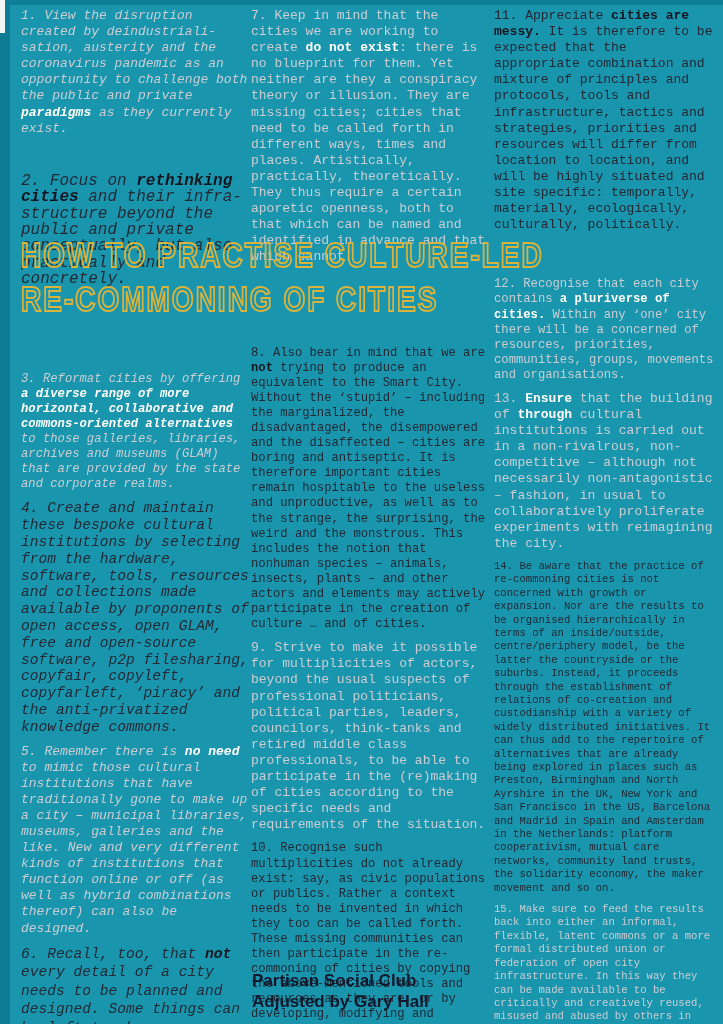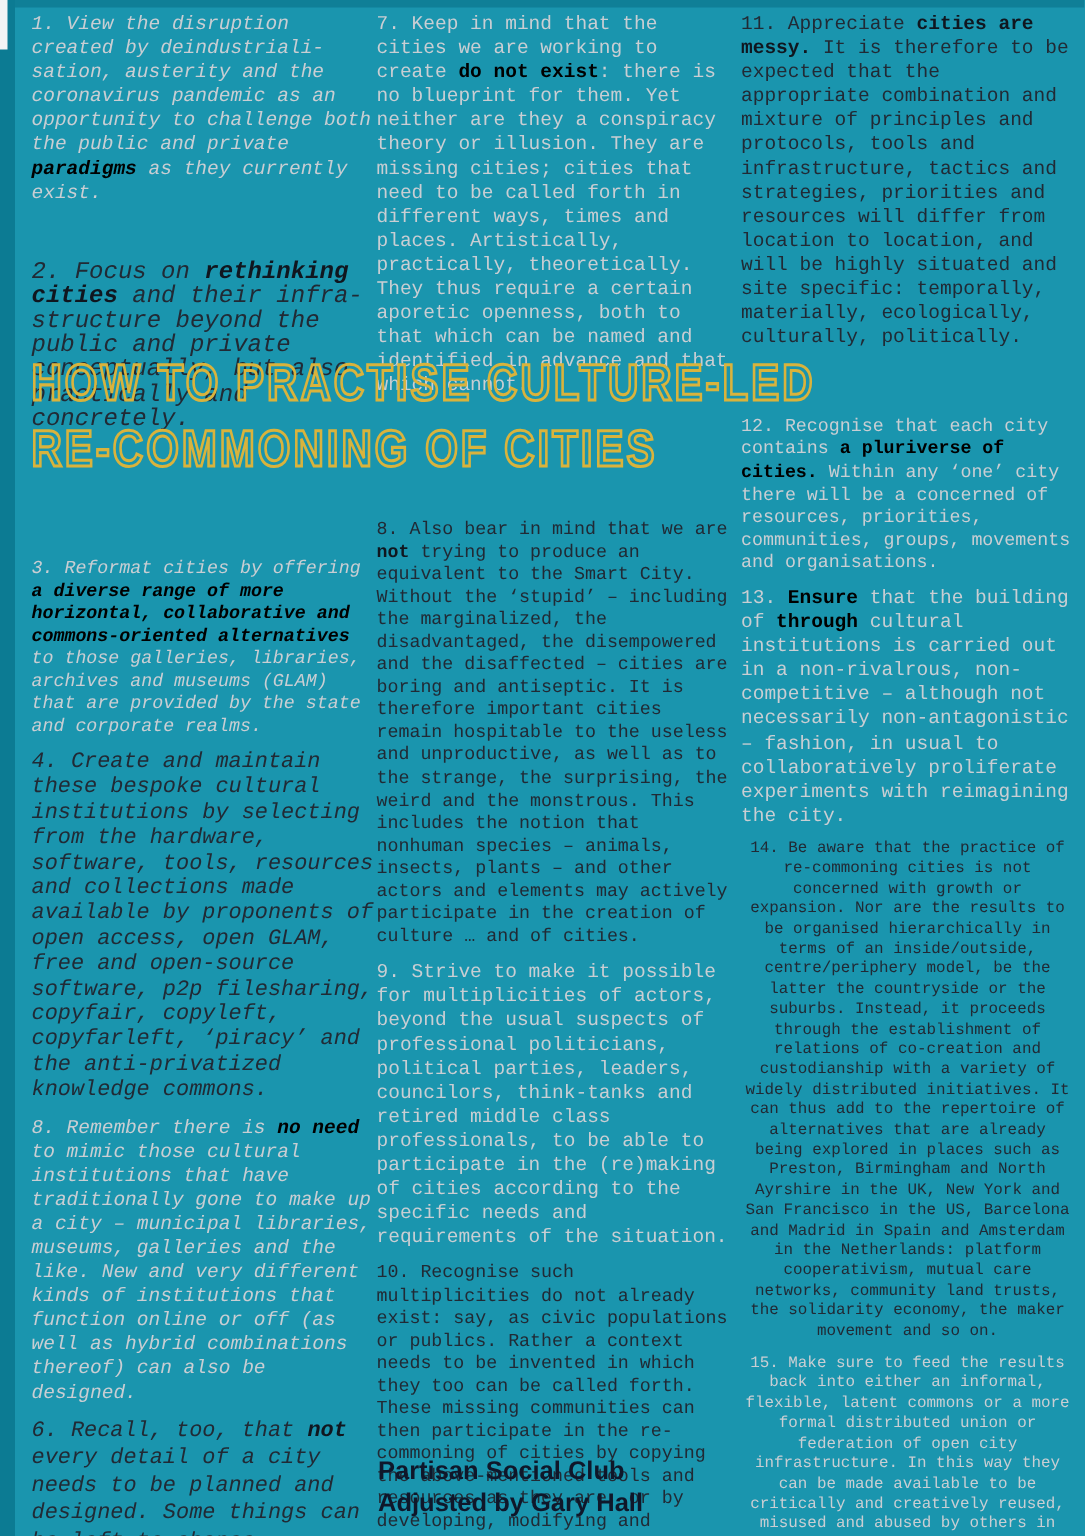--- a/index.html
+++ b/index.html
@@ -22,7 +22,7 @@
   .p { margin: 0 0 8px 0; }
   .tone-light { color: #c9ced3; }
   .tone-dark  { color: #212a35; }
-  .tone-light b { color: #000000; }
+  .tone-light b { color: #ffffff; }
   .tone-dark b  { color: #10161f; }
   b { font-weight: 700; }
 

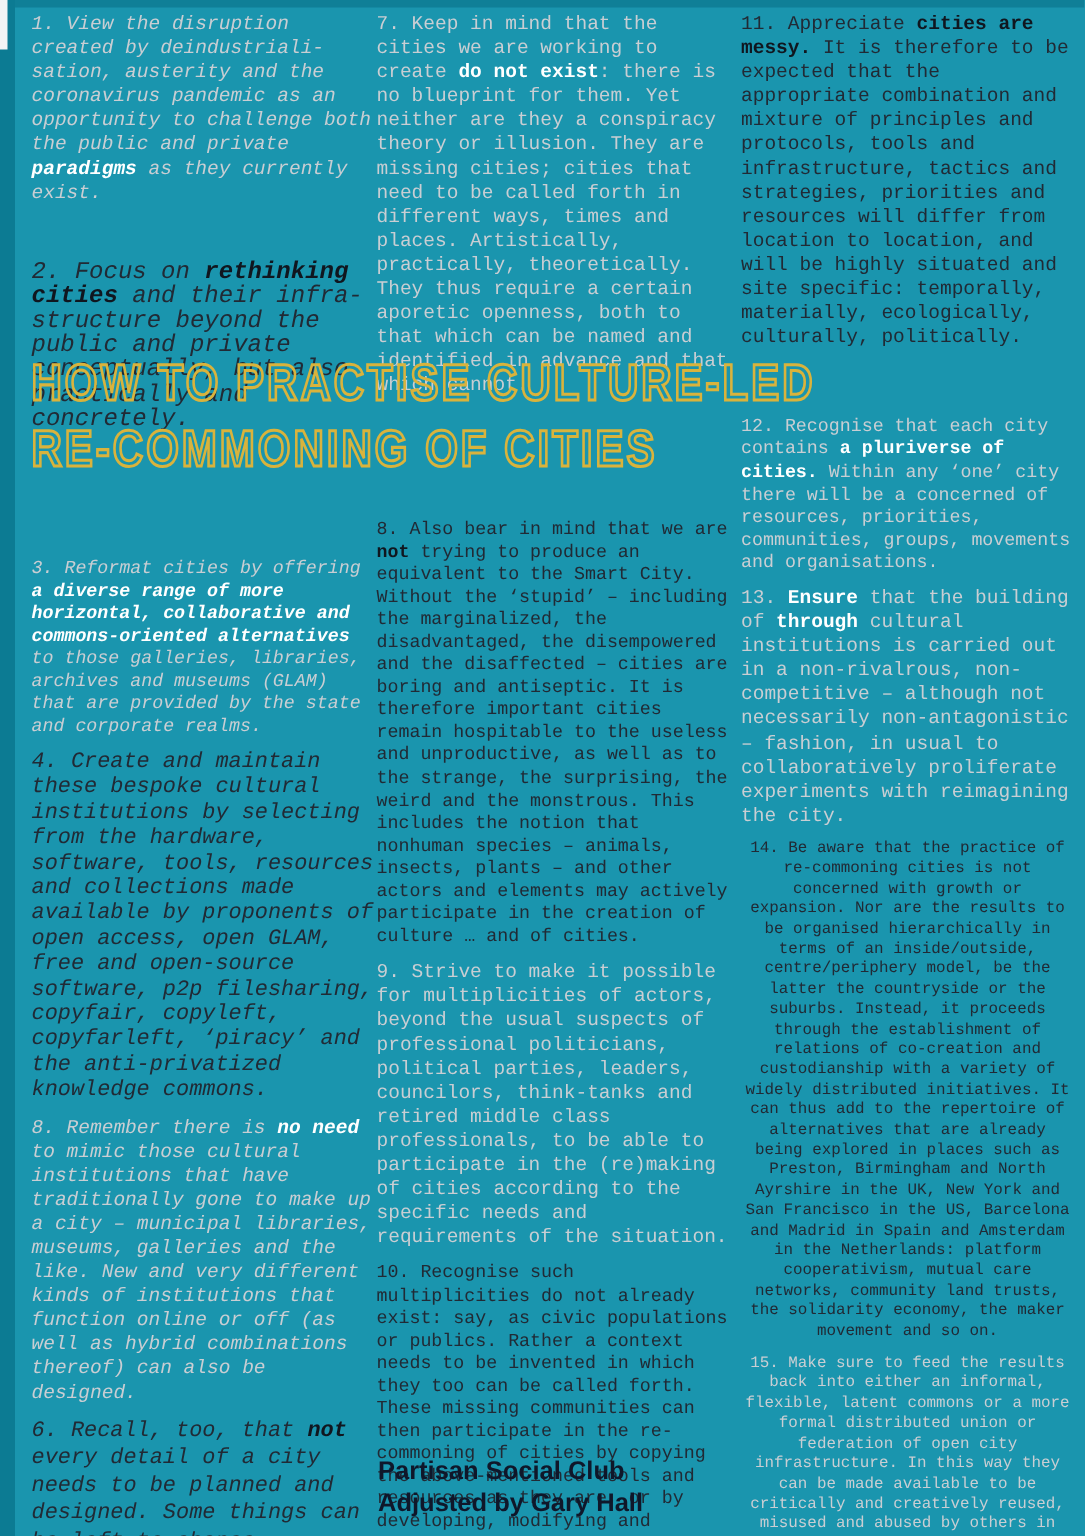--- a/index.html
+++ b/index.html
@@ -26,7 +26,7 @@
   .tone-dark b  { color: #10161f; }
   b { font-weight: 700; }
 
-  .size-xs { font-size: 10.6px; line-height: 13.4px; text-align: center; }
+  .size-xs { font-size: 10.6px; line-height: 13.4px; }
   .size-sm { font-size: 12.2px; line-height: 15.1px; }
   .size-md { font-size: 13px;   line-height: 16.1px; }
   .size-ml { font-size: 16px; line-height: 16.4px; margin-top: 36px; }

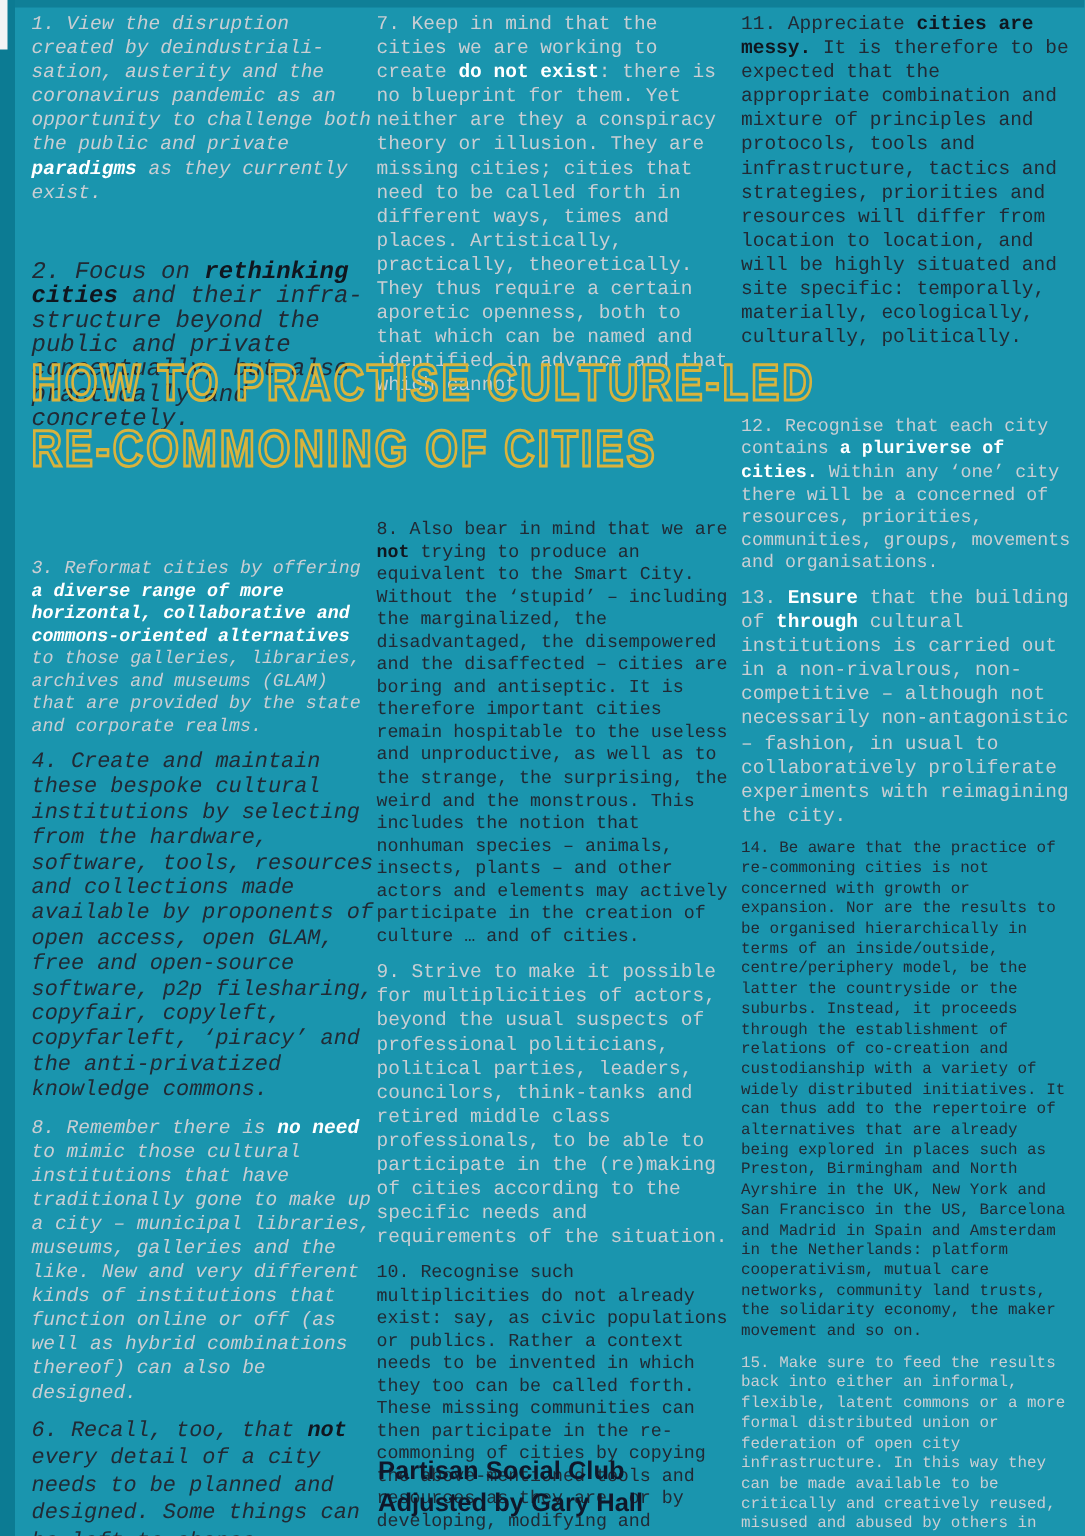--- a/index.html
+++ b/index.html
@@ -72,7 +72,7 @@
     <div style="height: 76px;"></div>
     <p class="p size-sm tone-light"><span>3. Reformat cities by offering </span><b>a diverse range of more horizontal, collaborative and commons-oriented alternatives</b><span> to those galleries, libraries, archives and museums (GLAM) that are provided by the state and corporate realms.</span></p>
     <p class="p size-lg tone-dark"><span>4. Create and maintain these bespoke cultural institutions by selecting from the hardware, software, tools, resources and collections made available by proponents of open access, open GLAM, free and open-source software, p2p filesharing, copyfair, copyleft, copyfarleft, ‘piracy’ and the anti-privatized knowledge commons.</span></p>
-    <p class="p size-md tone-light"><span>8. Remember there is </span><b>no need</b><span> to mimic those cultural institutions that have traditionally gone to make up a city – municipal libraries, museums, galleries and the like. New and very different kinds of institutions that function online or off (as well as hybrid combinations thereof) can also be designed.</span></p>
+    <p class="p size-md tone-light"><span>5. Remember there is </span><b>no need</b><span> to mimic those cultural institutions that have traditionally gone to make up a city – municipal libraries, museums, galleries and the like. New and very different kinds of institutions that function online or off (as well as hybrid combinations thereof) can also be designed.</span></p>
     <p class="p size-lg tone-dark loose"><span>6. Recall, too, that </span><b>not</b><span> every detail of a city needs to be planned and designed. Some things can be left to chance.</span></p>
   </div>
 <div id="col-middle" class="col">

